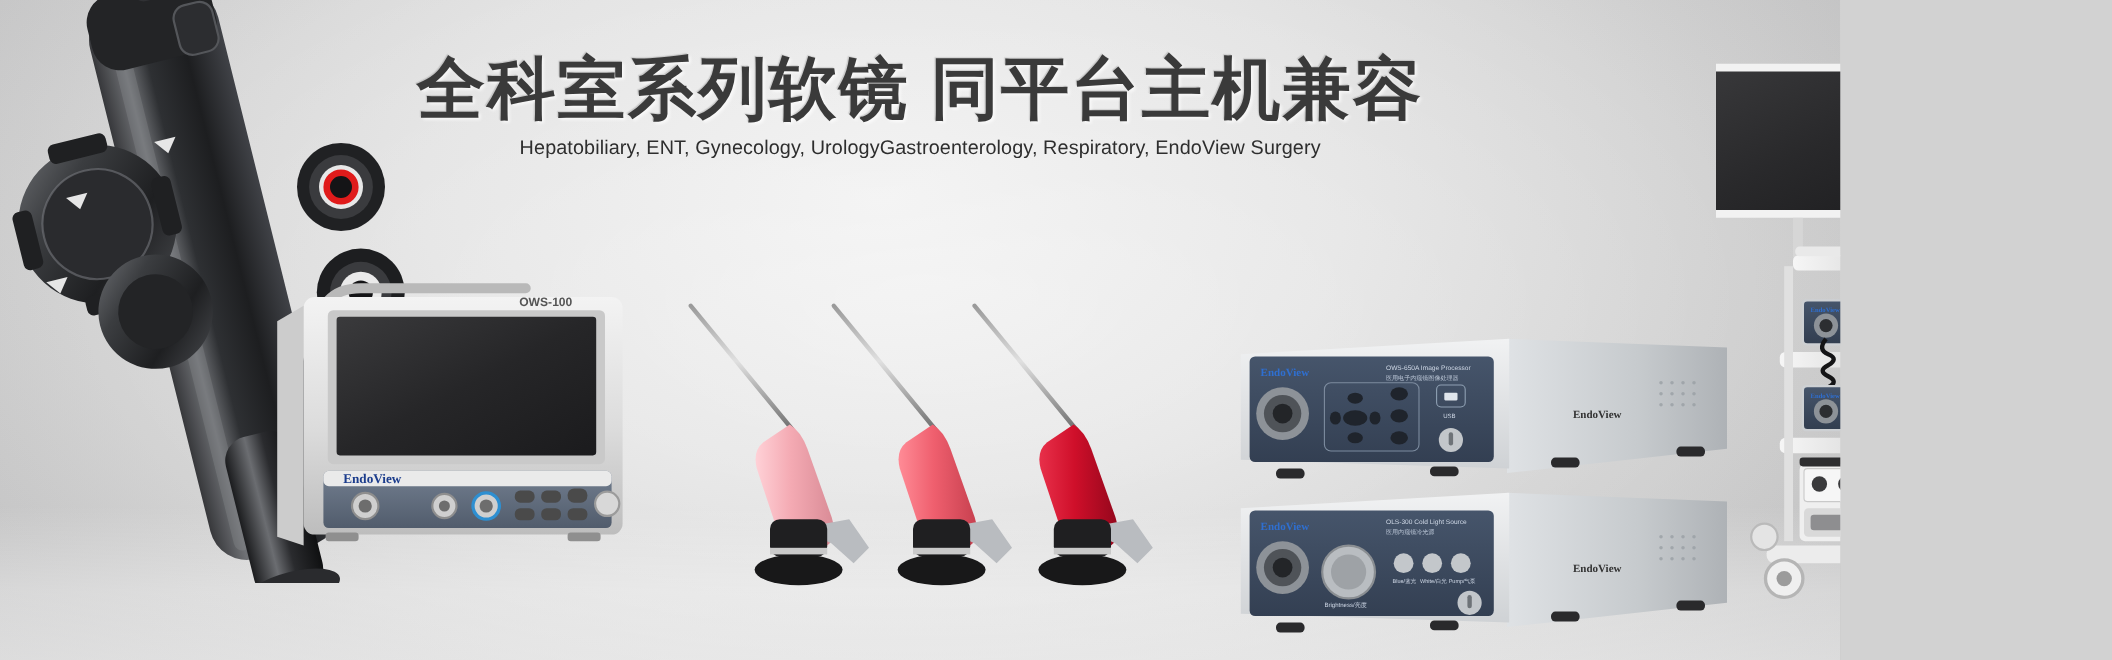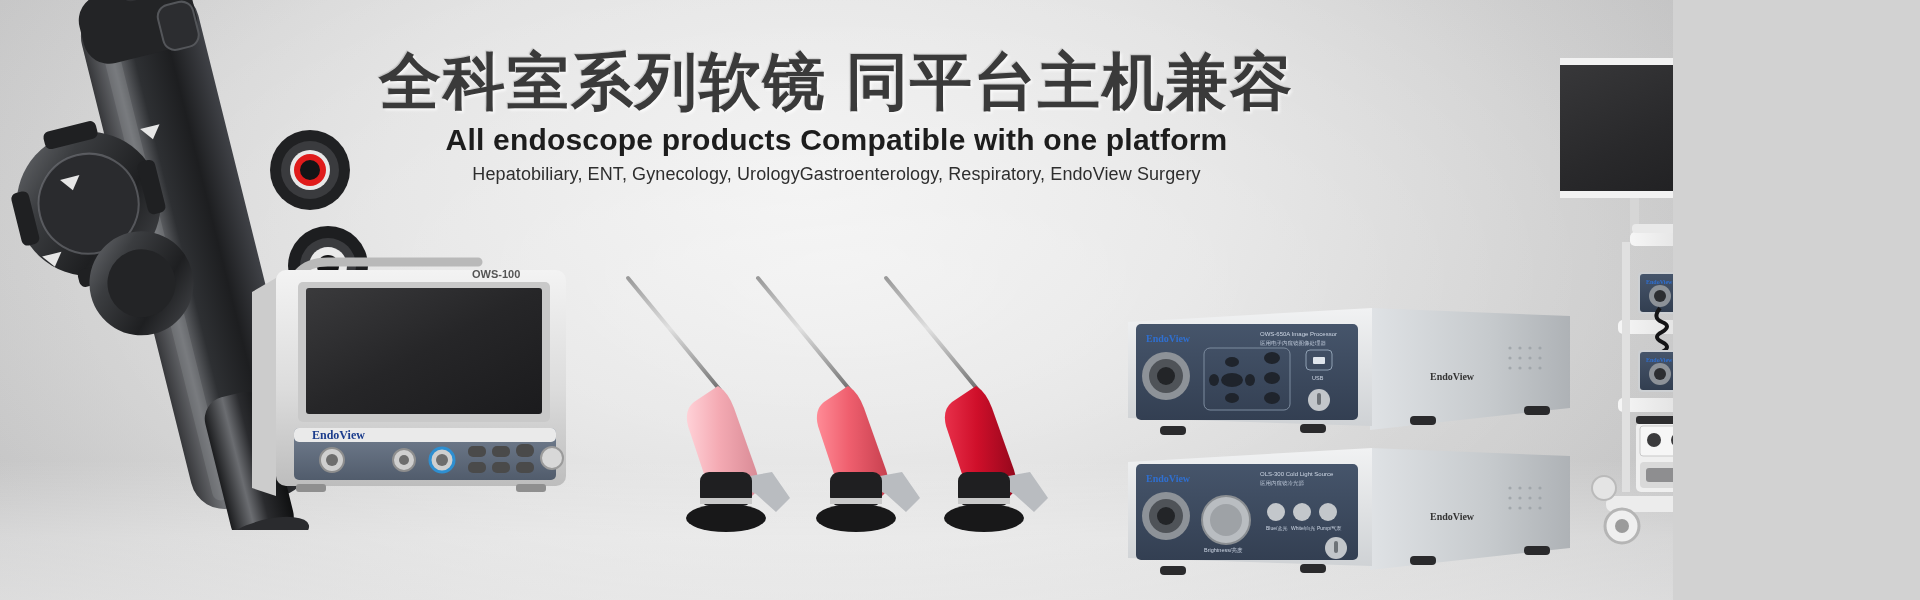--- a/index.html
+++ b/index.html
@@ -64,7 +64,6 @@
 
   <div class="textblock">
     <div class="title-cn">全科室系列软镜 同平台主机兼容</div>
-    <div class="title-en">All endoscope products Compatible with one platform</div>
     <div class="dept-en">Hepatobiliary, ENT, Gynecology, UrologyGastroenterology, Respiratory, EndoView Surgery</div>
   </div>
 

